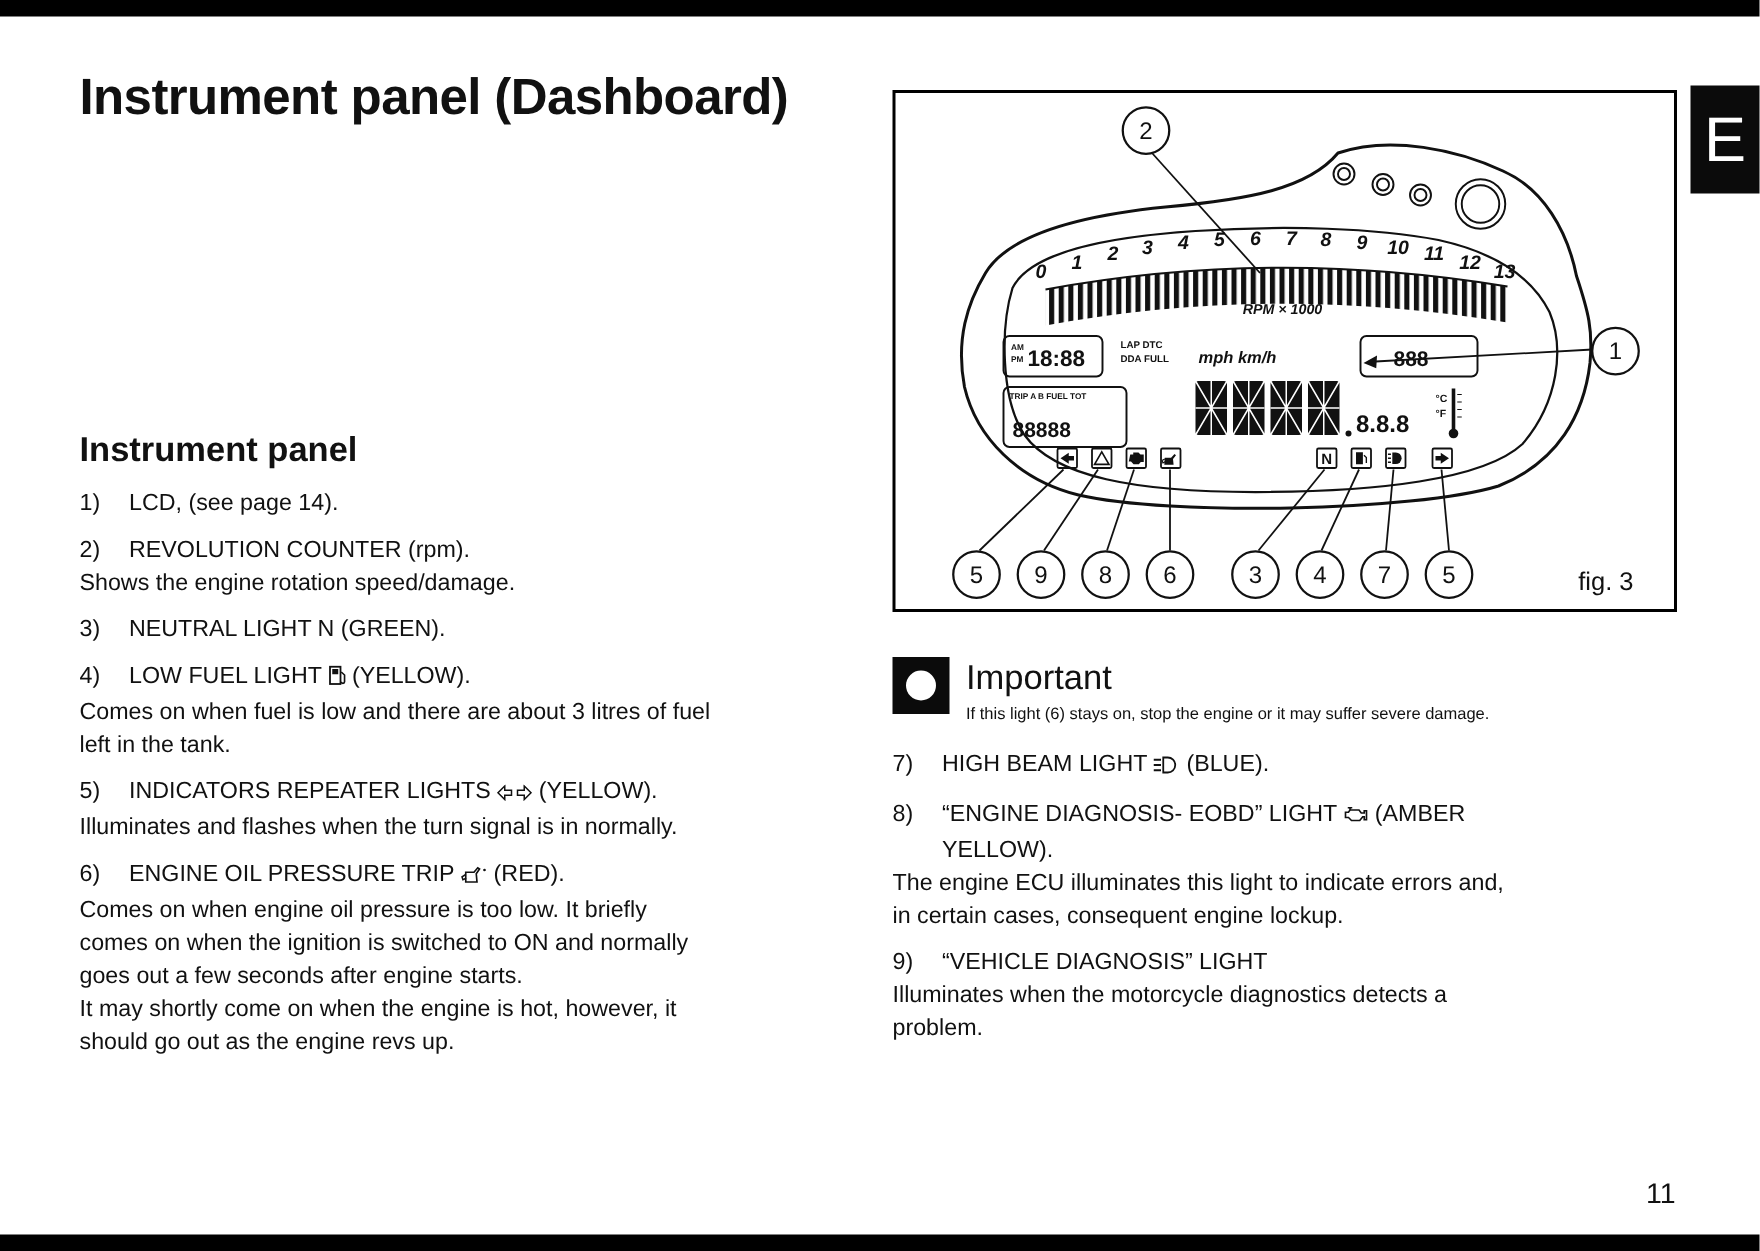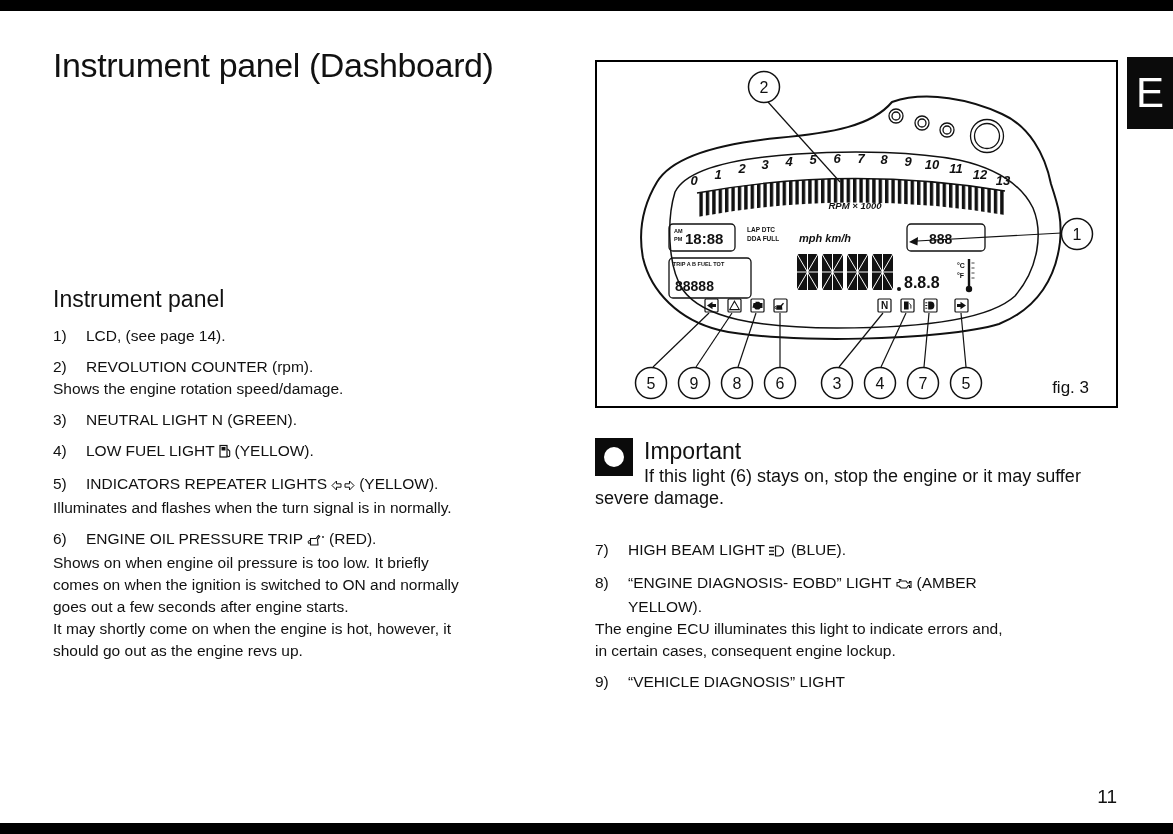--- a/index.html
+++ b/index.html
@@ -11,7 +11,7 @@
   .bar.top{top:0;height:11px}
   .bar.bottom{bottom:0;height:11px}
 
-  .main-title{position:absolute;left:53px;top:46px;font-size:34px;font-weight:400;letter-spacing:-0.4px}
+  .main-title{position:absolute;left:53px;top:46px;font-size:34px;font-weight:700;letter-spacing:-0.4px}
   .section-tab{position:absolute;right:0;top:57px;width:46px;height:72px;background:#0b0b0b;color:#fff;
                display:flex;align-items:center;justify-content:center;font-size:42px}
 

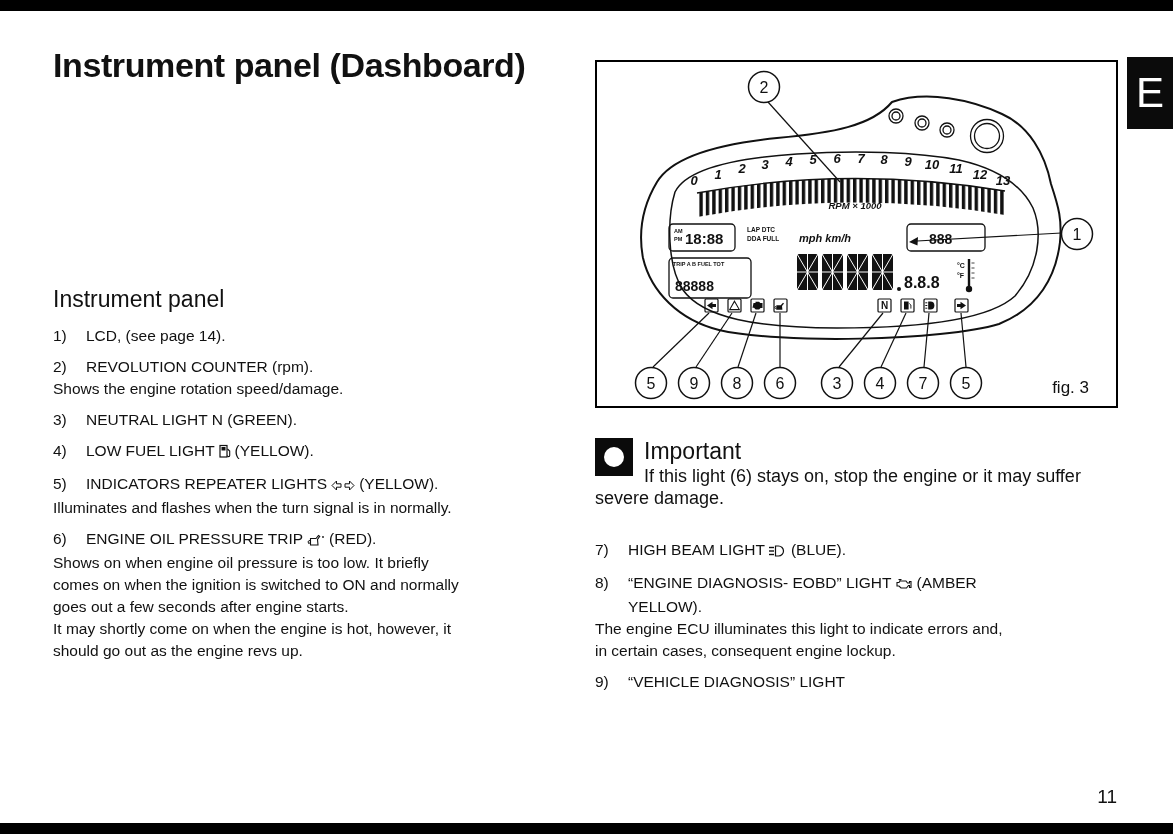--- a/index.html
+++ b/index.html
@@ -25,7 +25,7 @@
 
   .left-col{position:absolute;left:53px;top:286px;width:516px}
   .right-col{position:absolute;left:595px;top:438px;width:507px}
-  h2.col-heading{font-size:23px;font-weight:400;margin-bottom:12px}
+  h2.col-heading{font-size:23px;font-weight:700;margin-bottom:12px}
 
   .item{margin-bottom:9px}
   .item-head{position:relative;padding-left:33px;font-size:15.5px;line-height:22px}

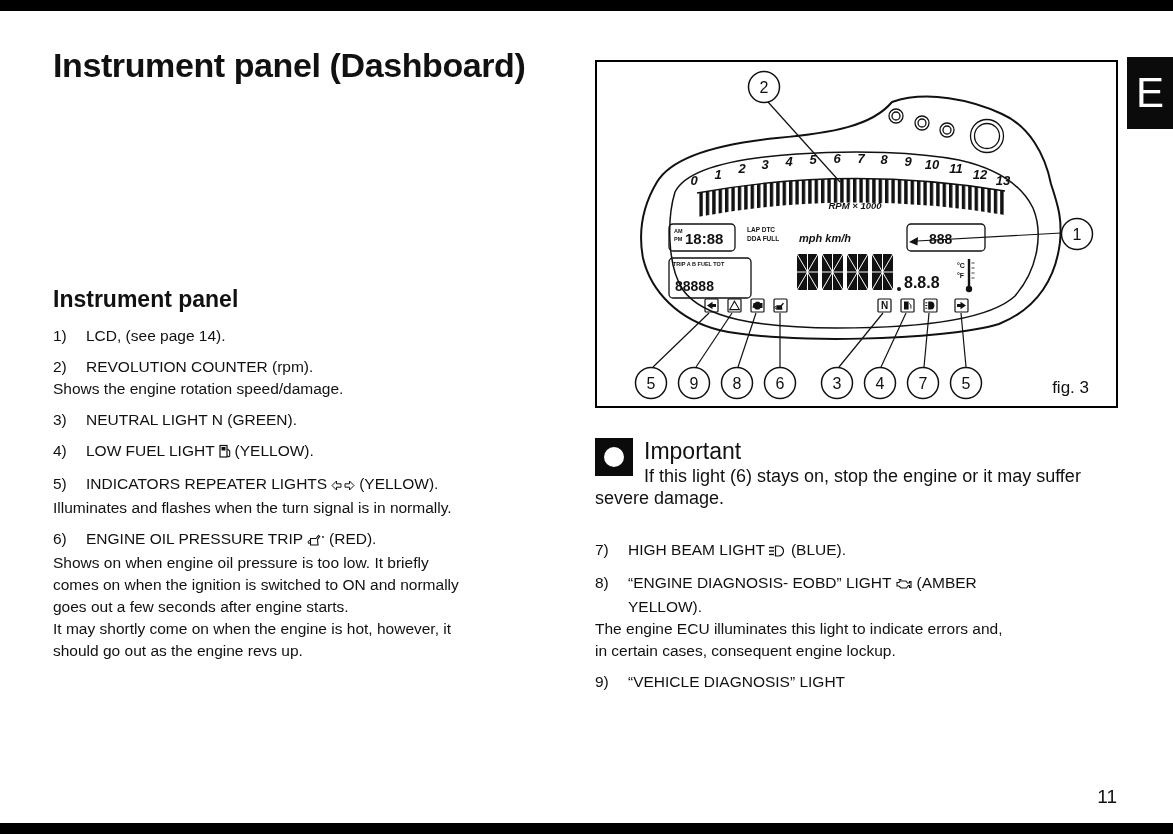--- a/index.html
+++ b/index.html
@@ -35,7 +35,7 @@
   .item-desc:empty{display:none}
   .inline-icon{display:inline-block;vertical-align:-2px;margin:0 4px;white-space:normal}
 
-  .important{margin-bottom:30px}
+  .important{margin-bottom:12px}
   .imp-icon{float:left;width:38px;height:38px;background:#0b0b0b;margin-right:11px;position:relative}
   .imp-icon::after{content:"";position:absolute;left:9px;top:9px;width:20px;height:20px;border-radius:50%;background:#fff}
   .imp-heading{font-size:23px;font-weight:400;line-height:27px}

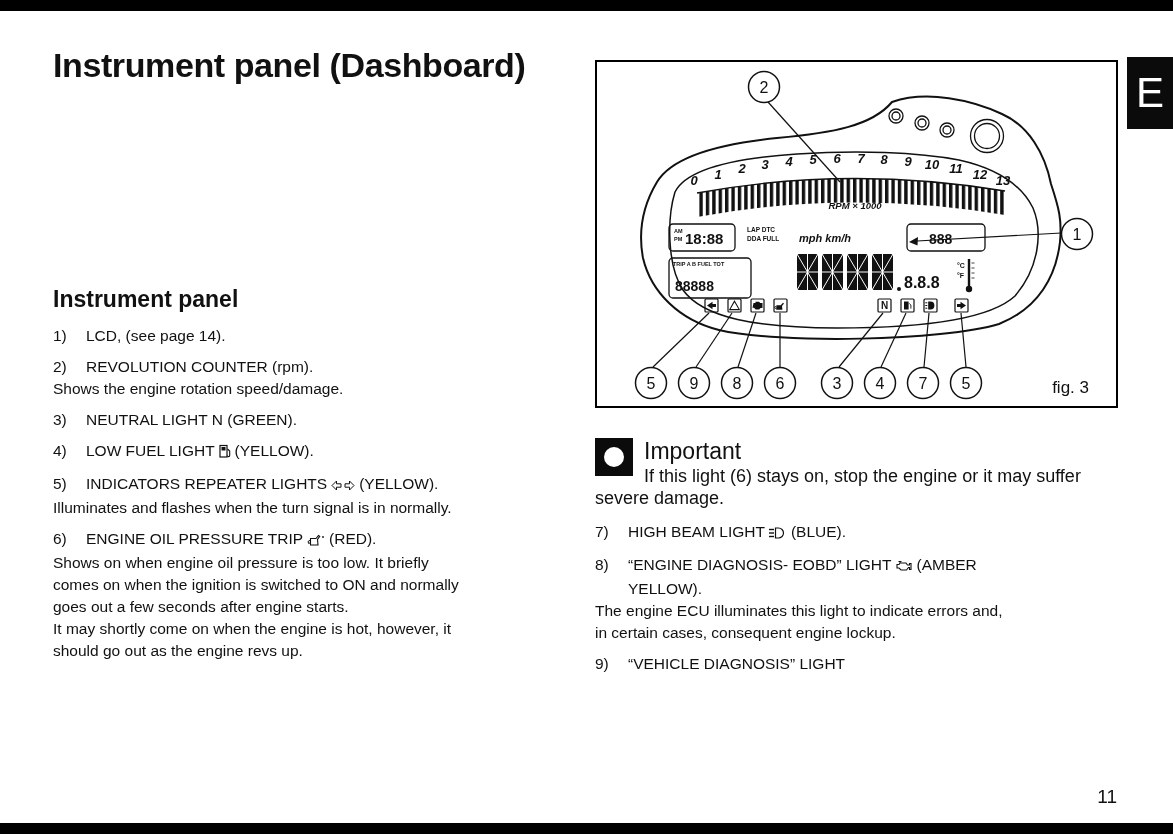--- a/index.html
+++ b/index.html
@@ -257,6 +257,8 @@
             <path d="M8.5 5 l2.2 2 v4.5 a1.1 1.1 0 0 1 -2.2 0" fill="none" stroke="#111" stroke-width="1.1"></path>
           </svg></span><span>(YELLOW).</span>
     </p>
+    <p class="item-desc">Comes on when fuel is low and there are about 3 litres of fuel
+left in the tank.</p>
   </div>
 
   <div class="item">

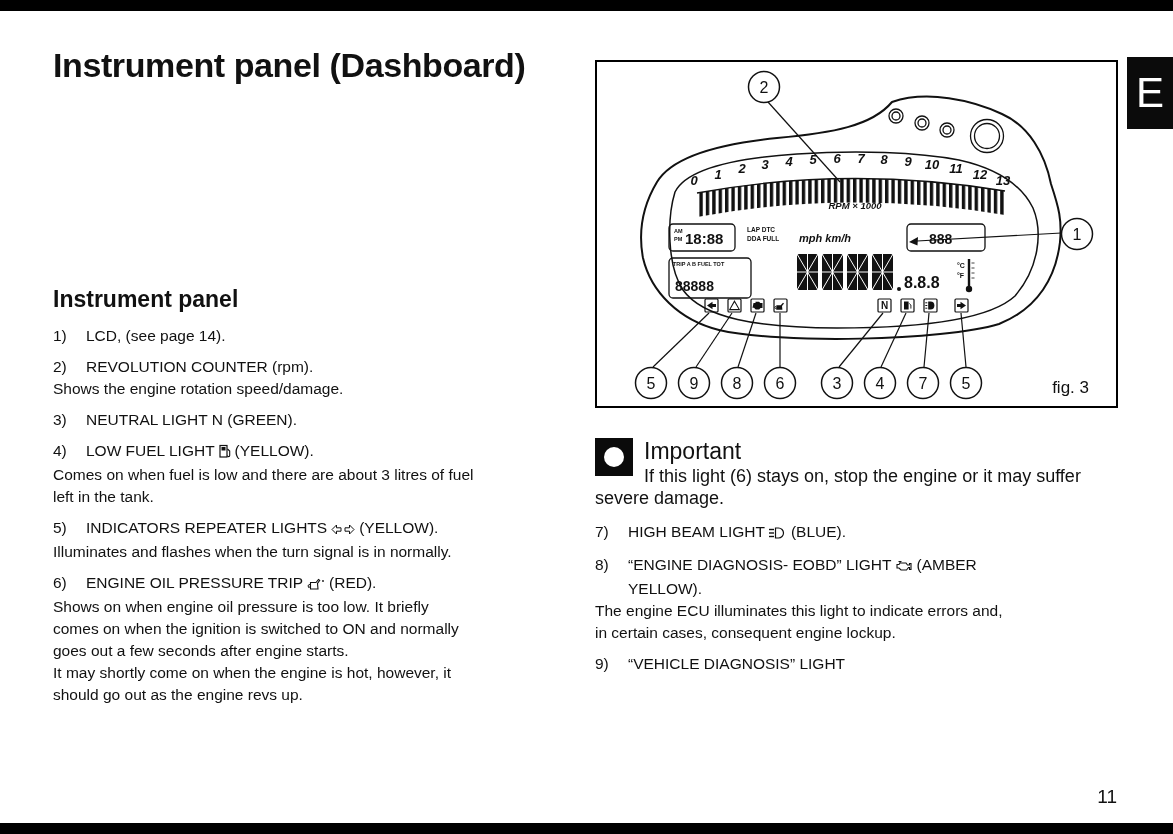--- a/index.html
+++ b/index.html
@@ -39,7 +39,7 @@
   .imp-icon{float:left;width:38px;height:38px;background:#0b0b0b;margin-right:11px;position:relative}
   .imp-icon::after{content:"";position:absolute;left:9px;top:9px;width:20px;height:20px;border-radius:50%;background:#fff}
   .imp-heading{font-size:23px;font-weight:400;line-height:27px}
-  .imp-text{font-size:18px;line-height:22px}
+  .imp-text{font-size:11px;line-height:22px}
 
   .page-number{position:absolute;right:56px;bottom:26px;font-size:19px}
 </style>

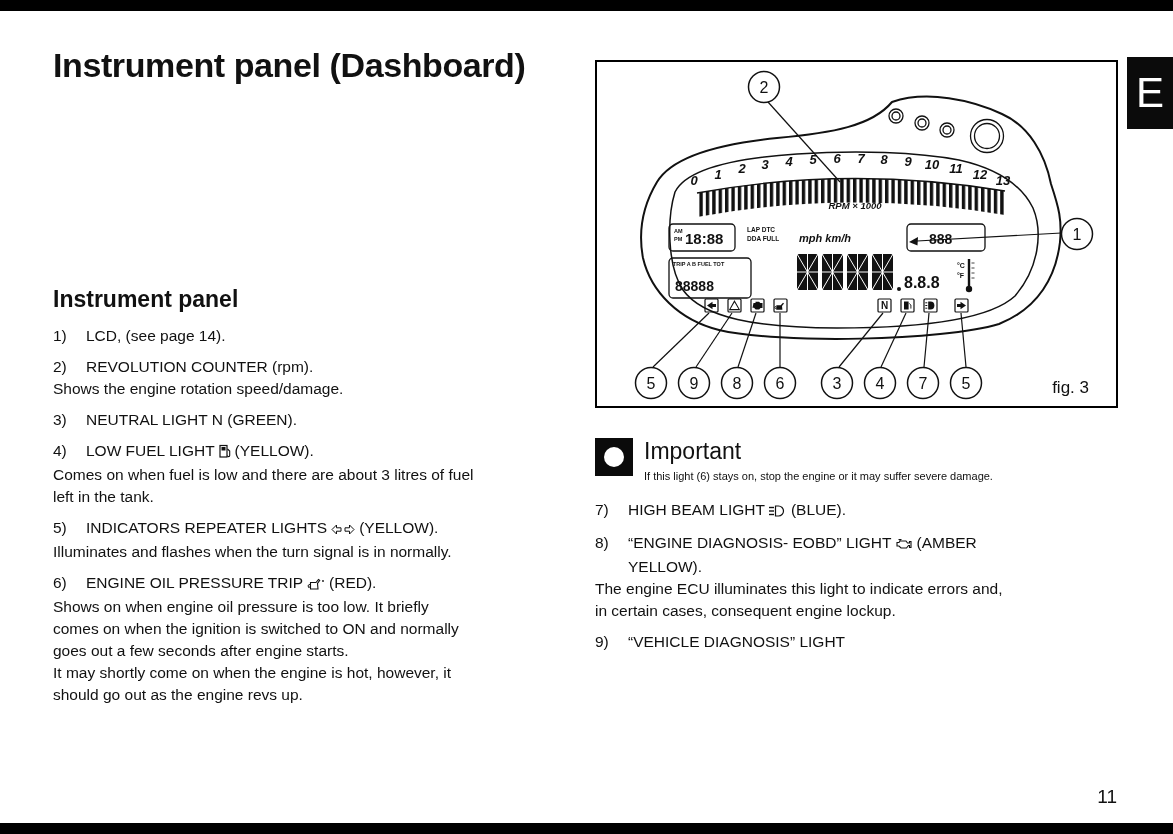--- a/index.html
+++ b/index.html
@@ -279,7 +279,7 @@
             <circle cx="16" cy="3" r="0.9" fill="#111"></circle>
           </svg></span><span>(RED).</span>
     </p>
-    <p class="item-desc">Shows on when engine oil pressure is too low. It briefly
+    <p class="item-desc">Comes on when engine oil pressure is too low. It briefly
 comes on when the ignition is switched to ON and normally
 goes out a few seconds after engine starts.
 It may shortly come on when the engine is hot, however, it

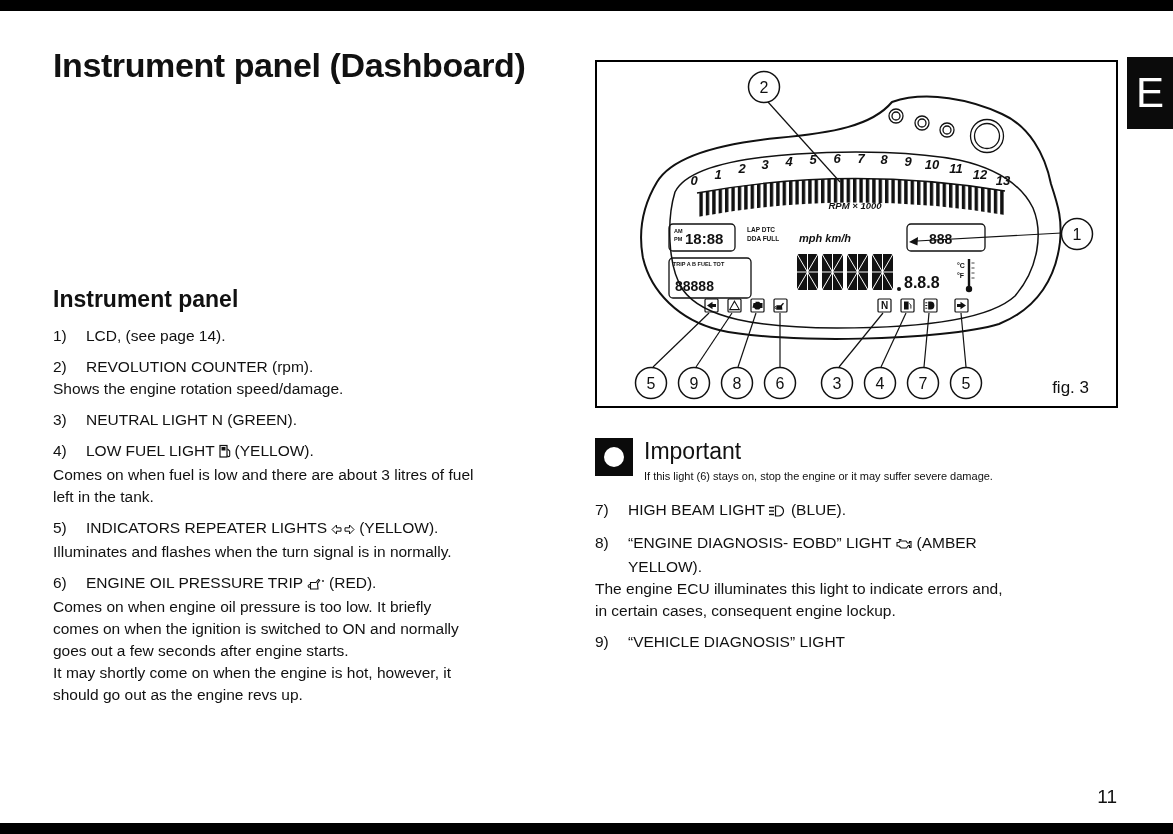--- a/index.html
+++ b/index.html
@@ -320,6 +320,8 @@
     <p class="item-head">
       <span class="num">9)</span><span>“VEHICLE DIAGNOSIS” LIGHT</span>
     </p>
+    <p class="item-desc">Illuminates when the motorcycle diagnostics detects a
+problem.</p>
   </div>
 </div>
 

